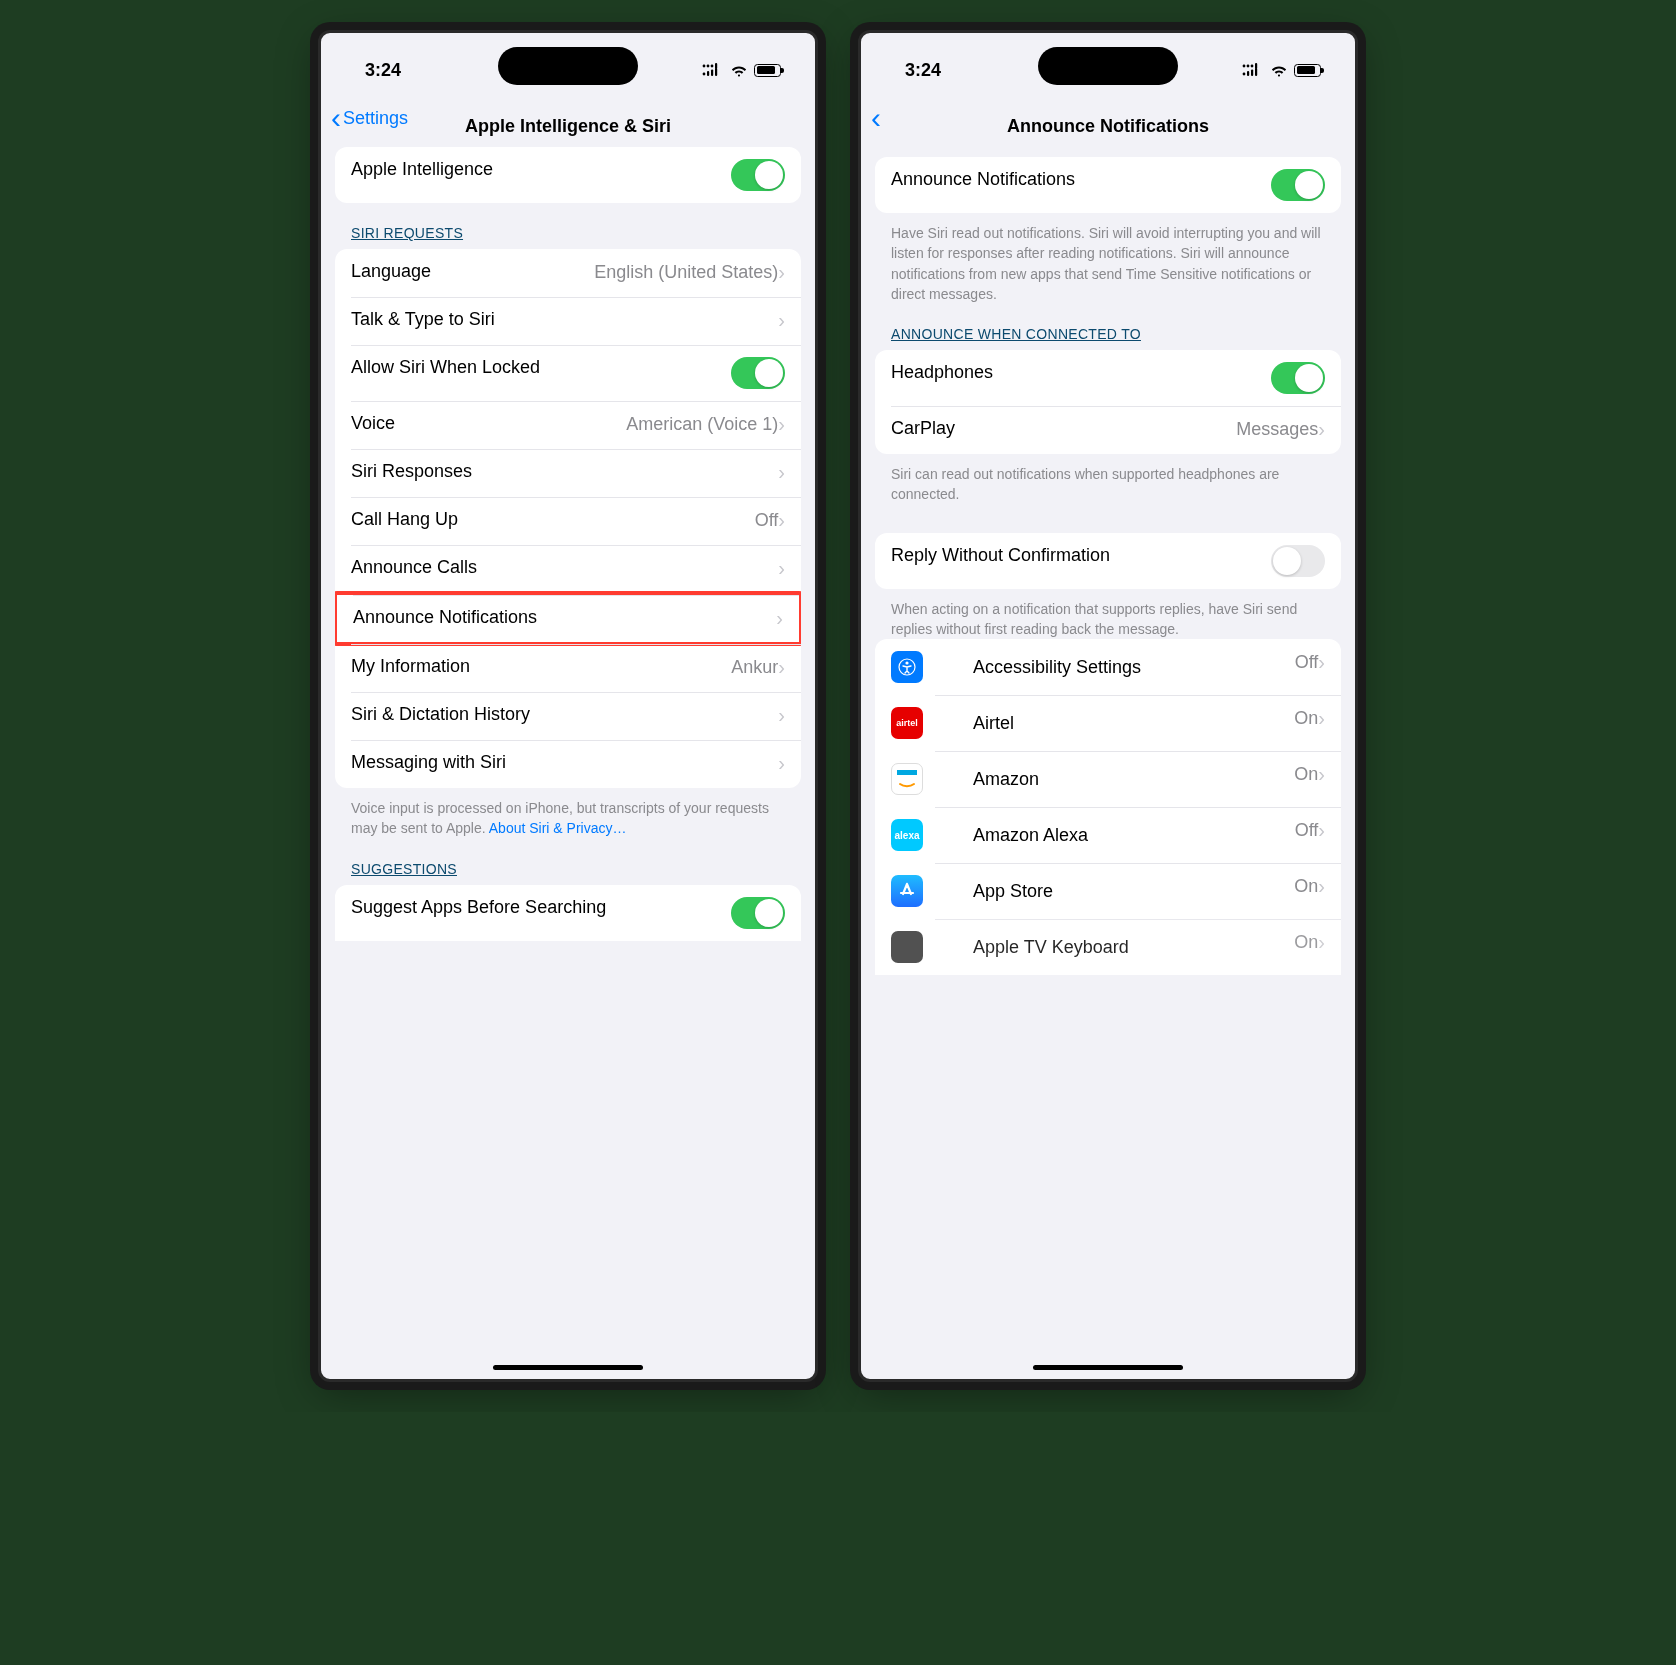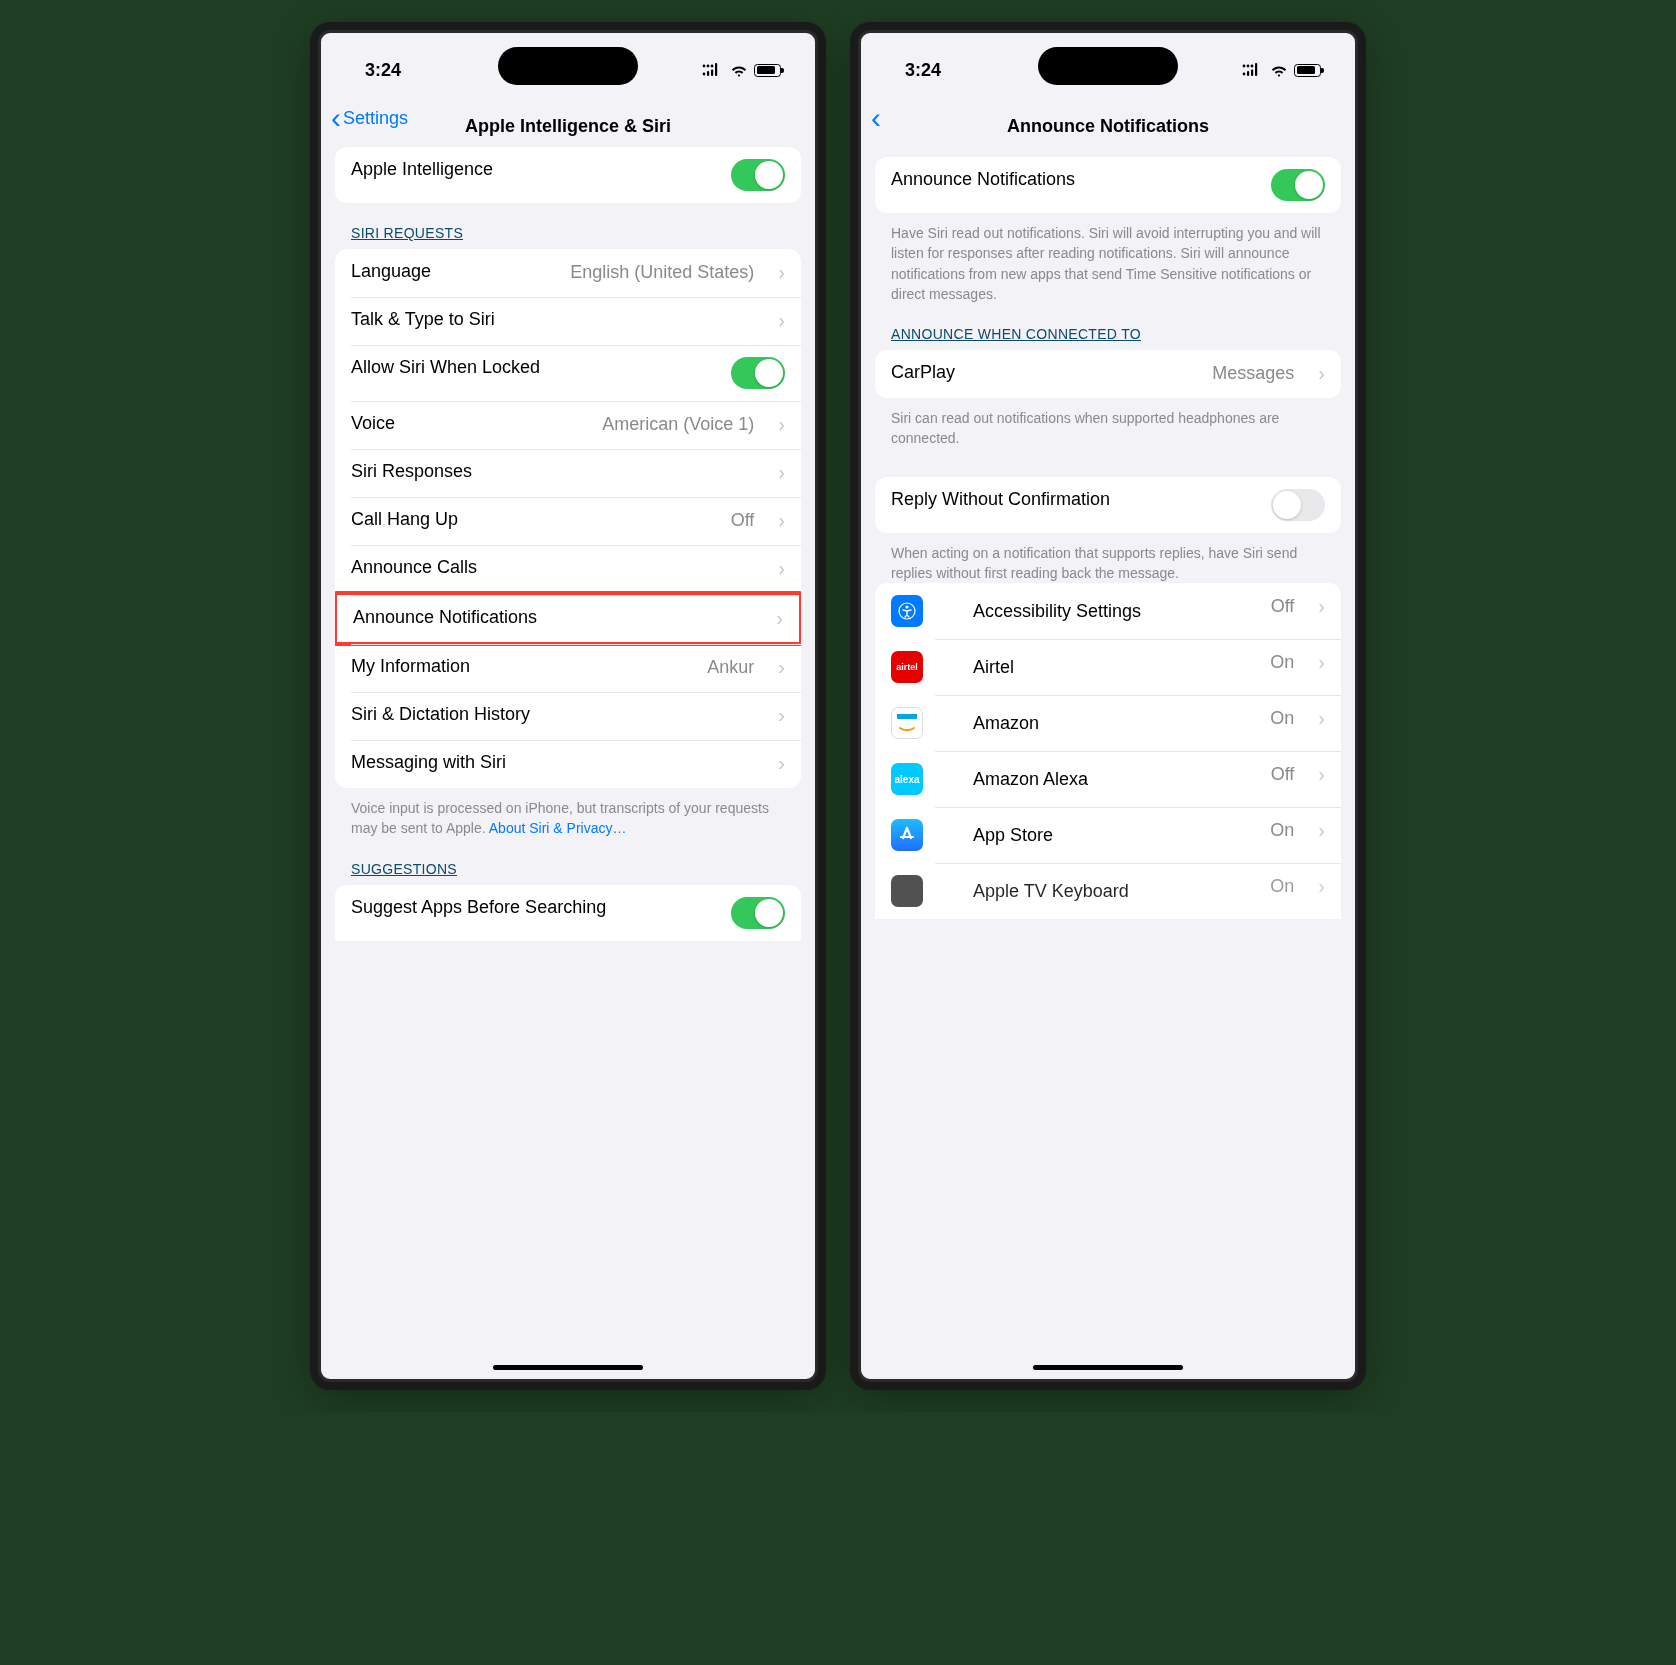--- a/index.html
+++ b/index.html
@@ -71,7 +71,7 @@
   }
   .row-app + .row-app::before { left: 60px; }
   .row-label { font-size: 18px; color:#000; }
-  .row-right { display:flex; align-items:center; gap: 24px; }
+  .row-right { display:flex; align-items:center; gap: 0; }
   .row-value { font-size: 18px; color:#8a8a8e; }
   .chev { color:#c7c7cc; font-size: 20px; font-weight: 300; }
 

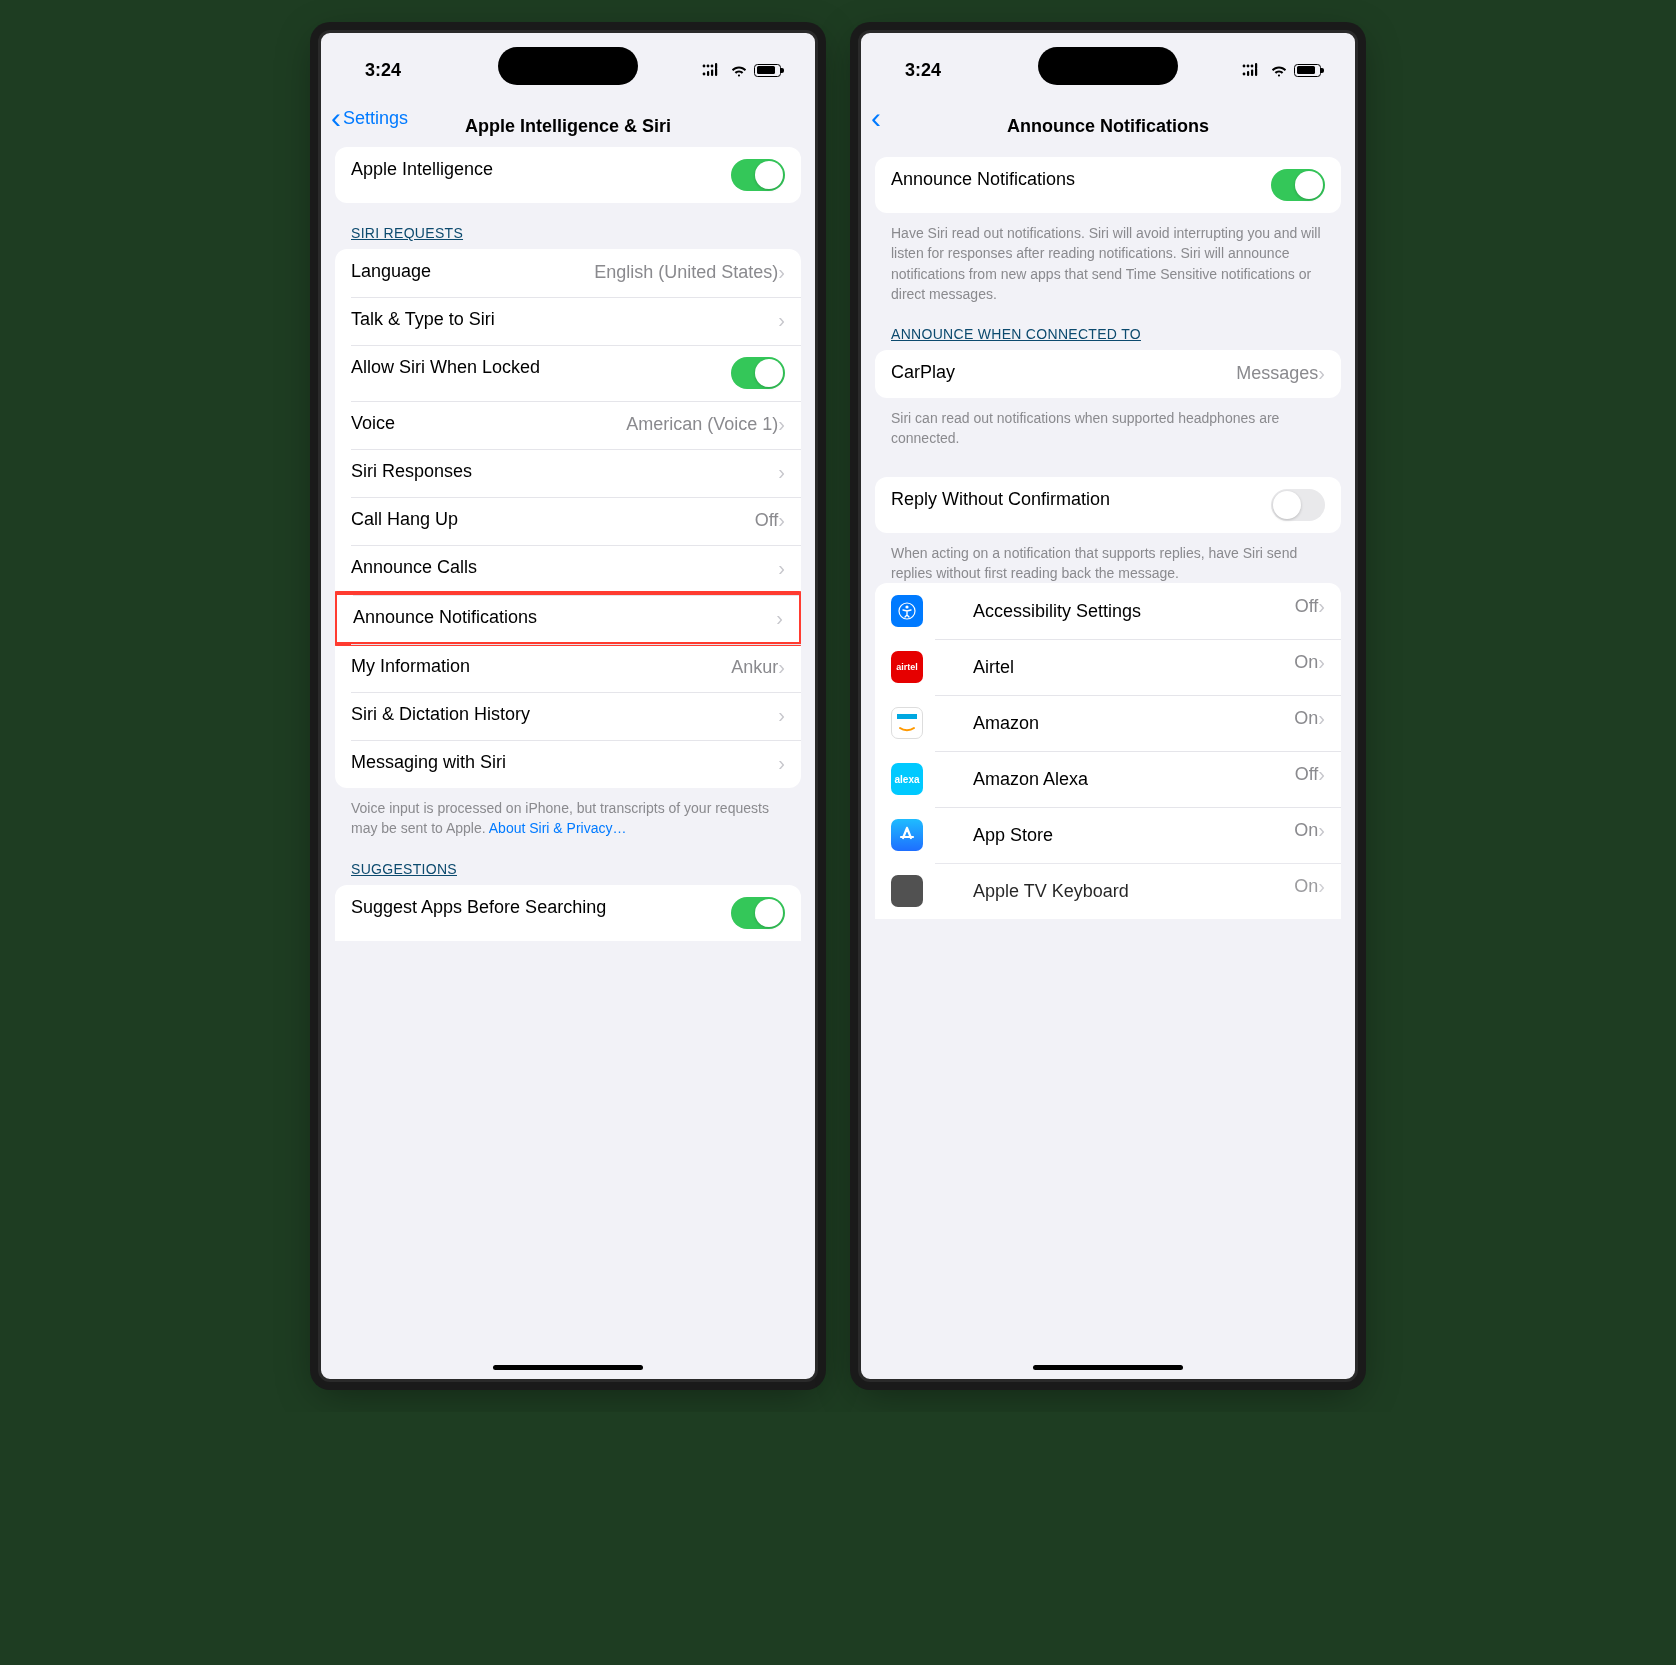--- a/index.html
+++ b/index.html
@@ -265,6 +265,10 @@
     <div class="section-header">ANNOUNCE WHEN CONNECTED TO</div>
     <div class="group">
       <div class="row">
+        <span class="row-label">Headphones</span>
+        <div class="toggle on"></div>
+      </div>
+      <div class="row">
         <span class="row-label">CarPlay</span>
         <div class="row-right">
             <span class="row-value">Messages</span>

